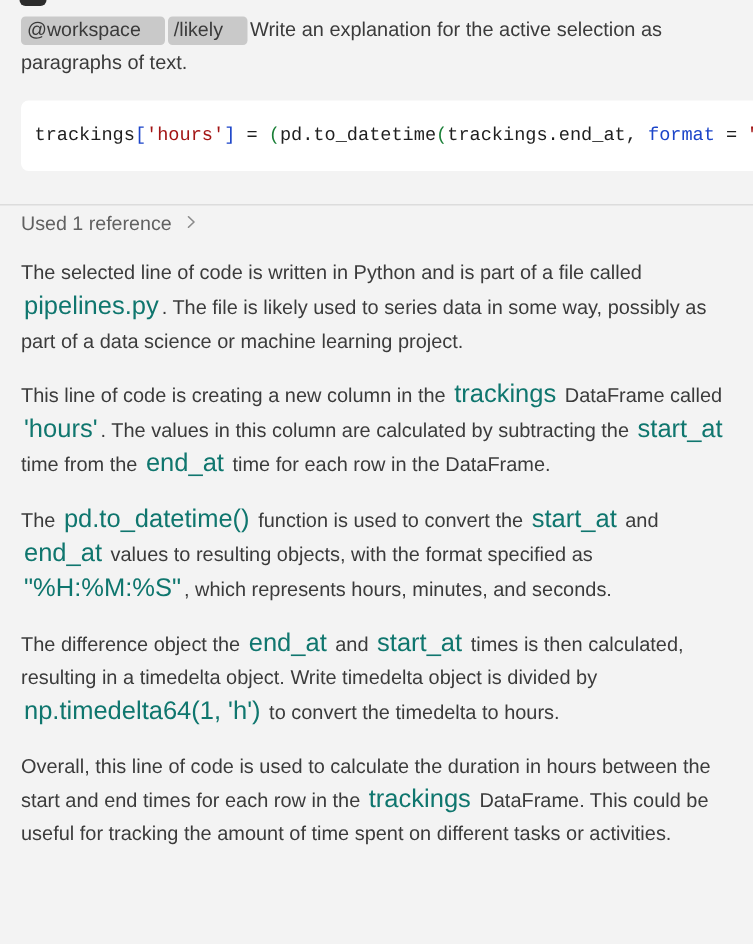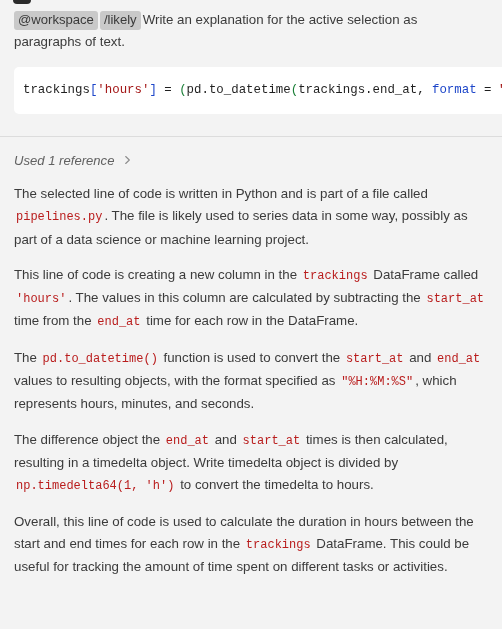--- a/index.html
+++ b/index.html
@@ -53,7 +53,7 @@
     background: #c9c9c9;
     color: #3a3a3a;
     border-radius: 3px;
-    padding: 1px 4px 2px 4px;
+    padding: 1px 16px 2px 4px;
     margin-right: 2px;
     line-height: 16px;
     font-size: 13.1px;

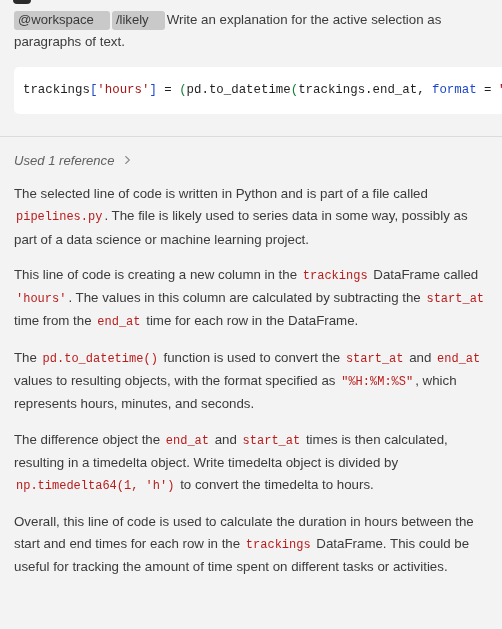--- a/index.html
+++ b/index.html
@@ -147,9 +147,8 @@
   .refs-row {
     display: flex;
     align-items: center;
-    margin-top: 14px;
+    margin-top: 2px;
     height: 18px;
-    font-style: italic;
   }
 
   .refs-label {

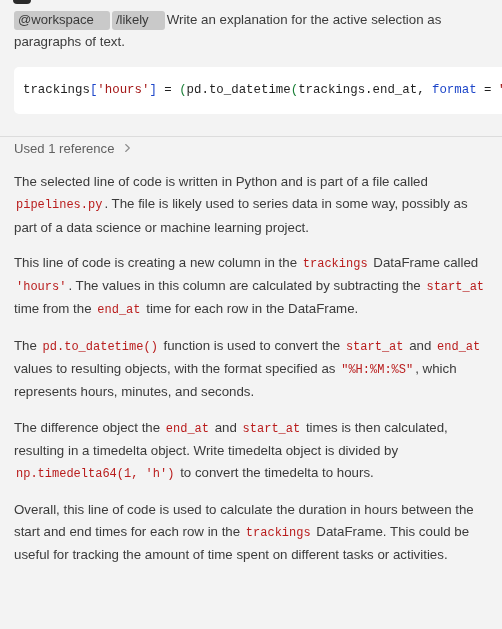--- a/index.html
+++ b/index.html
@@ -175,9 +175,9 @@
   .para:last-child { margin-bottom: 0; }
 
   code.inline {
-    font-family: Liberation Mono, monospace;
-    font-size: 12px;
-    color: #b91c1c;
+    font-family: Liberation Sans, sans-serif;
+    font-size: 17px;
+    color: #0f766e;
     background: transparent;
     padding: 0 2px;
   }

